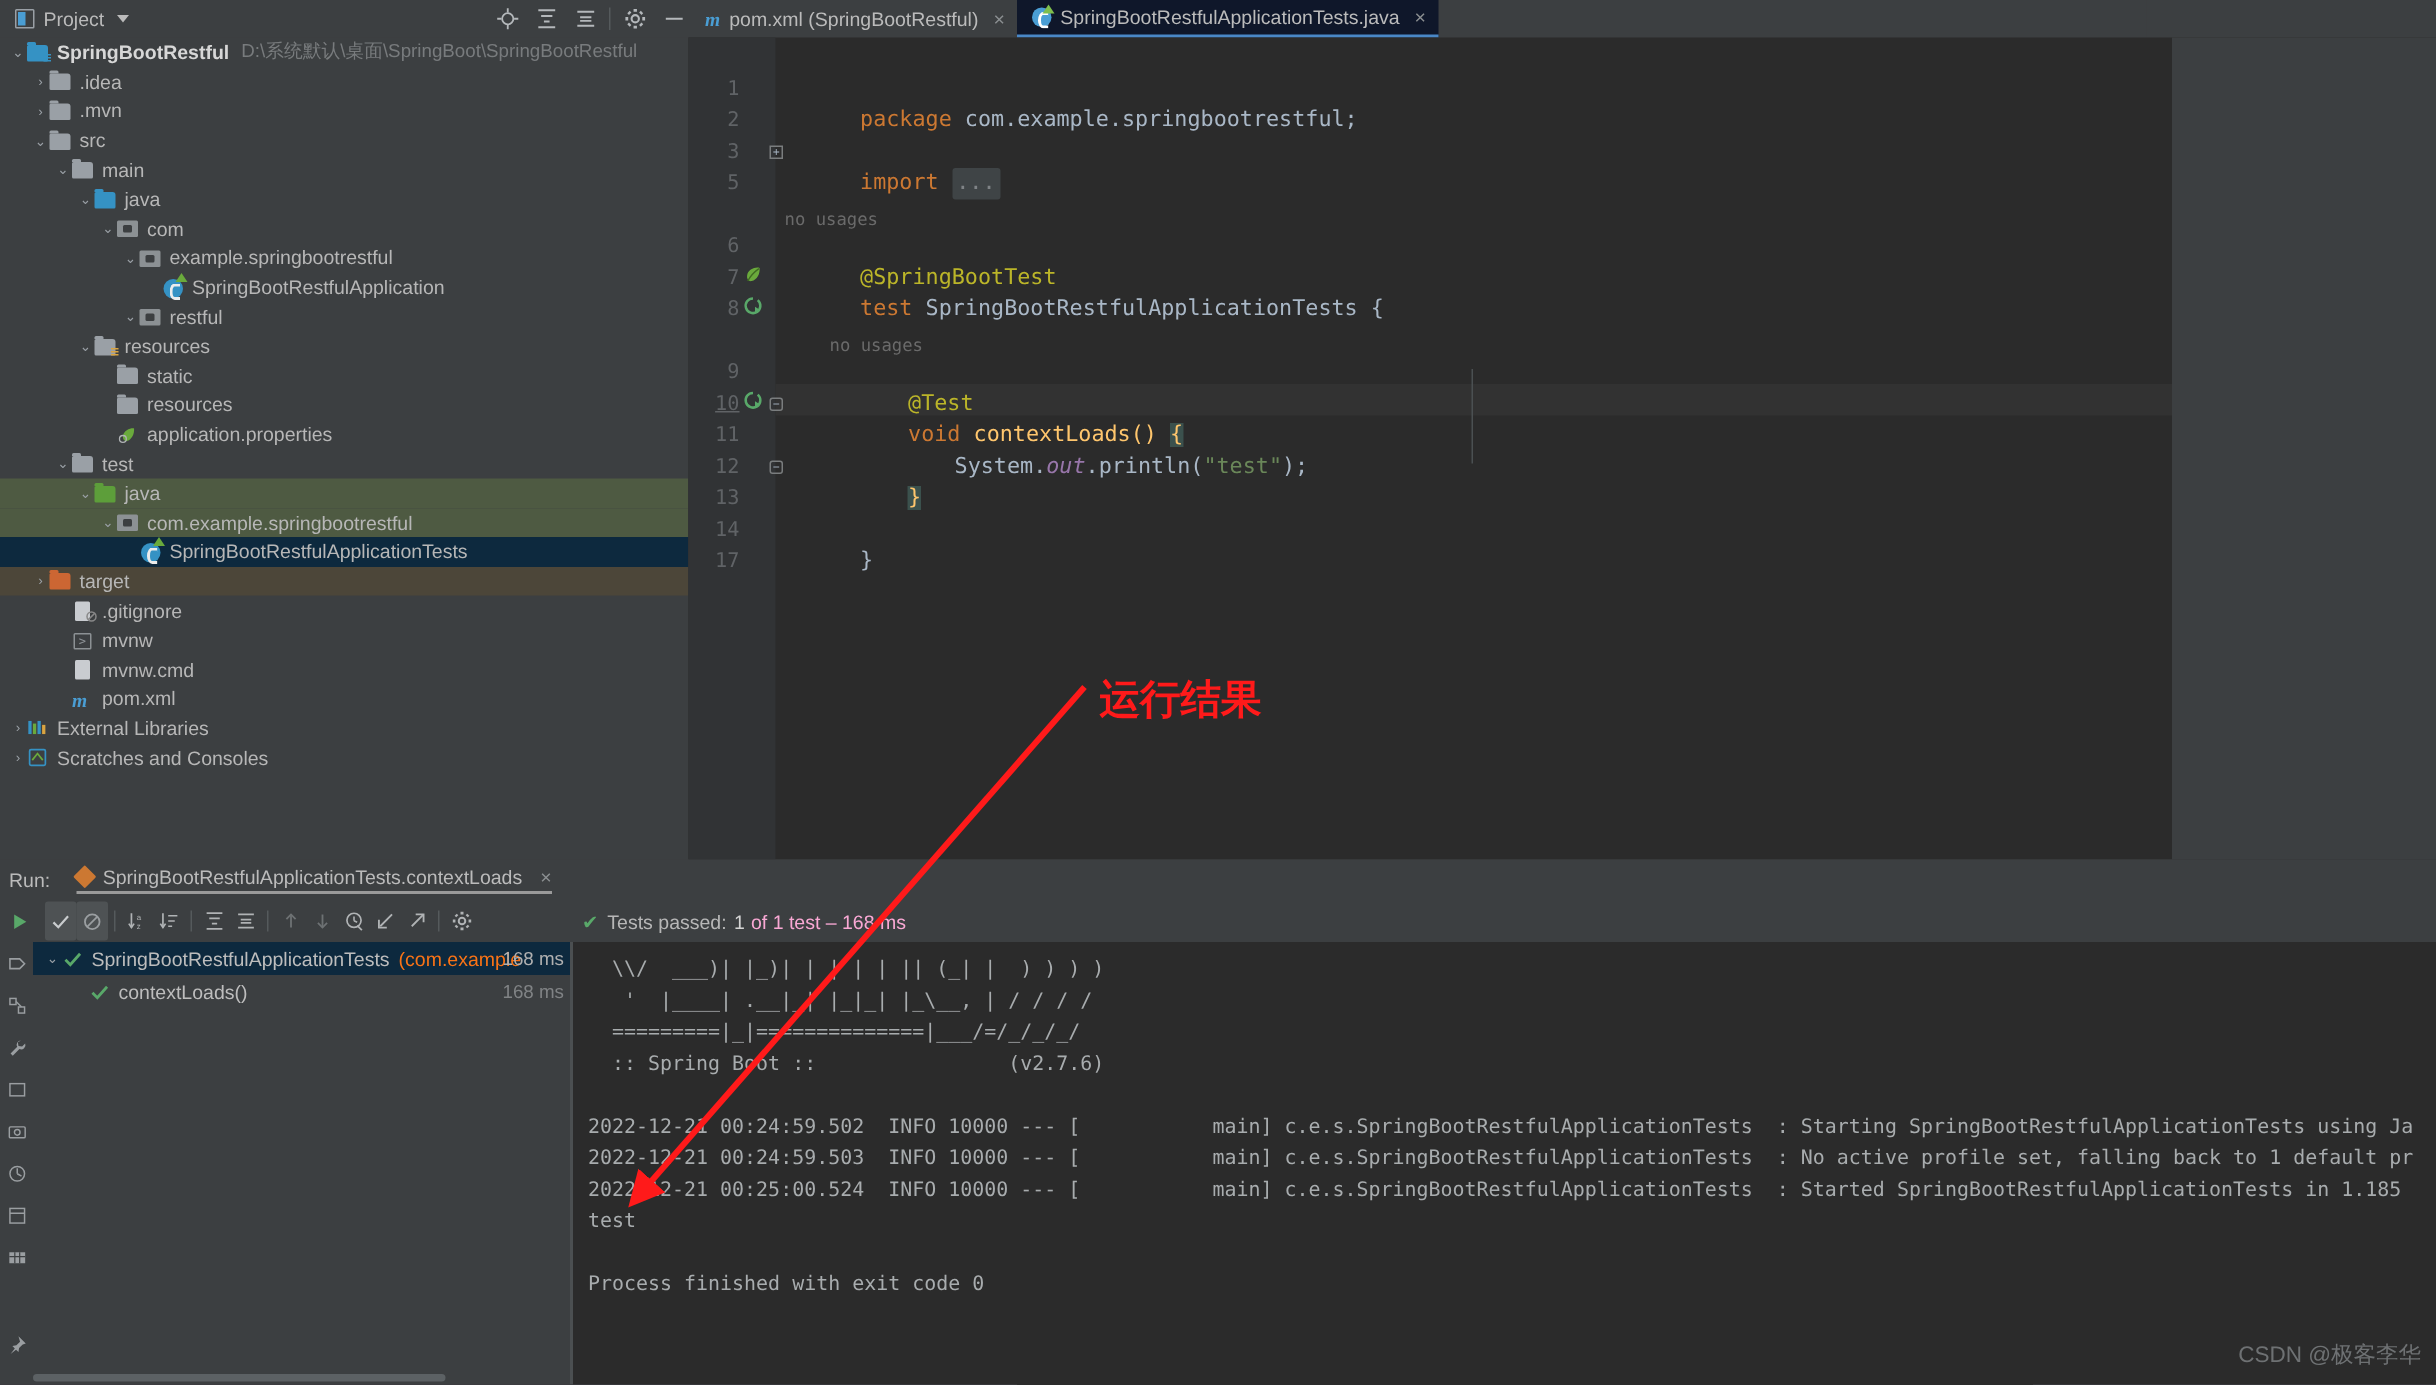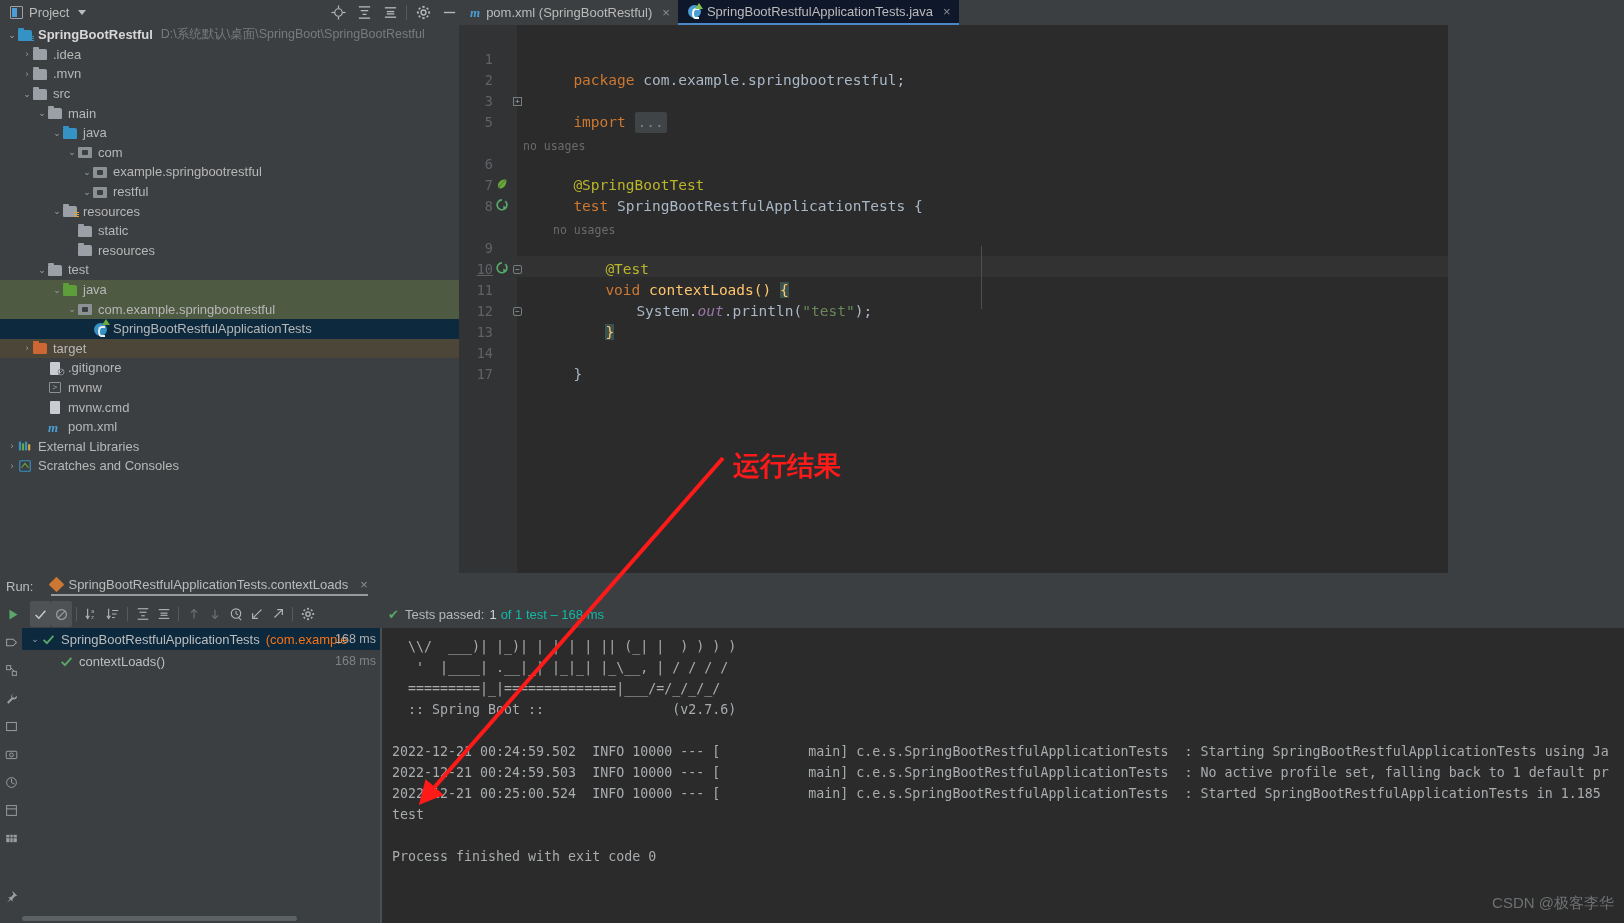--- a/index.html
+++ b/index.html
@@ -261,6 +261,15 @@
         <span class="tlabel">example.springbootrestful</span>
       </div>
       <div class="trow">
+        <span style="width:96px;flex:0 0 96px"></span>
+        <span class="arrow none">›</span>
+        <span class="ticon">
+          <span class="cls"></span>
+          <span class="runbadge"></span>
+        </span>
+        <span class="tlabel">SpringBootRestfulApplication</span>
+      </div>
+      <div class="trow">
         <span style="width:81px;flex:0 0 81px"></span>
         <span class="arrow">⌄</span>
         <span class="ticon">

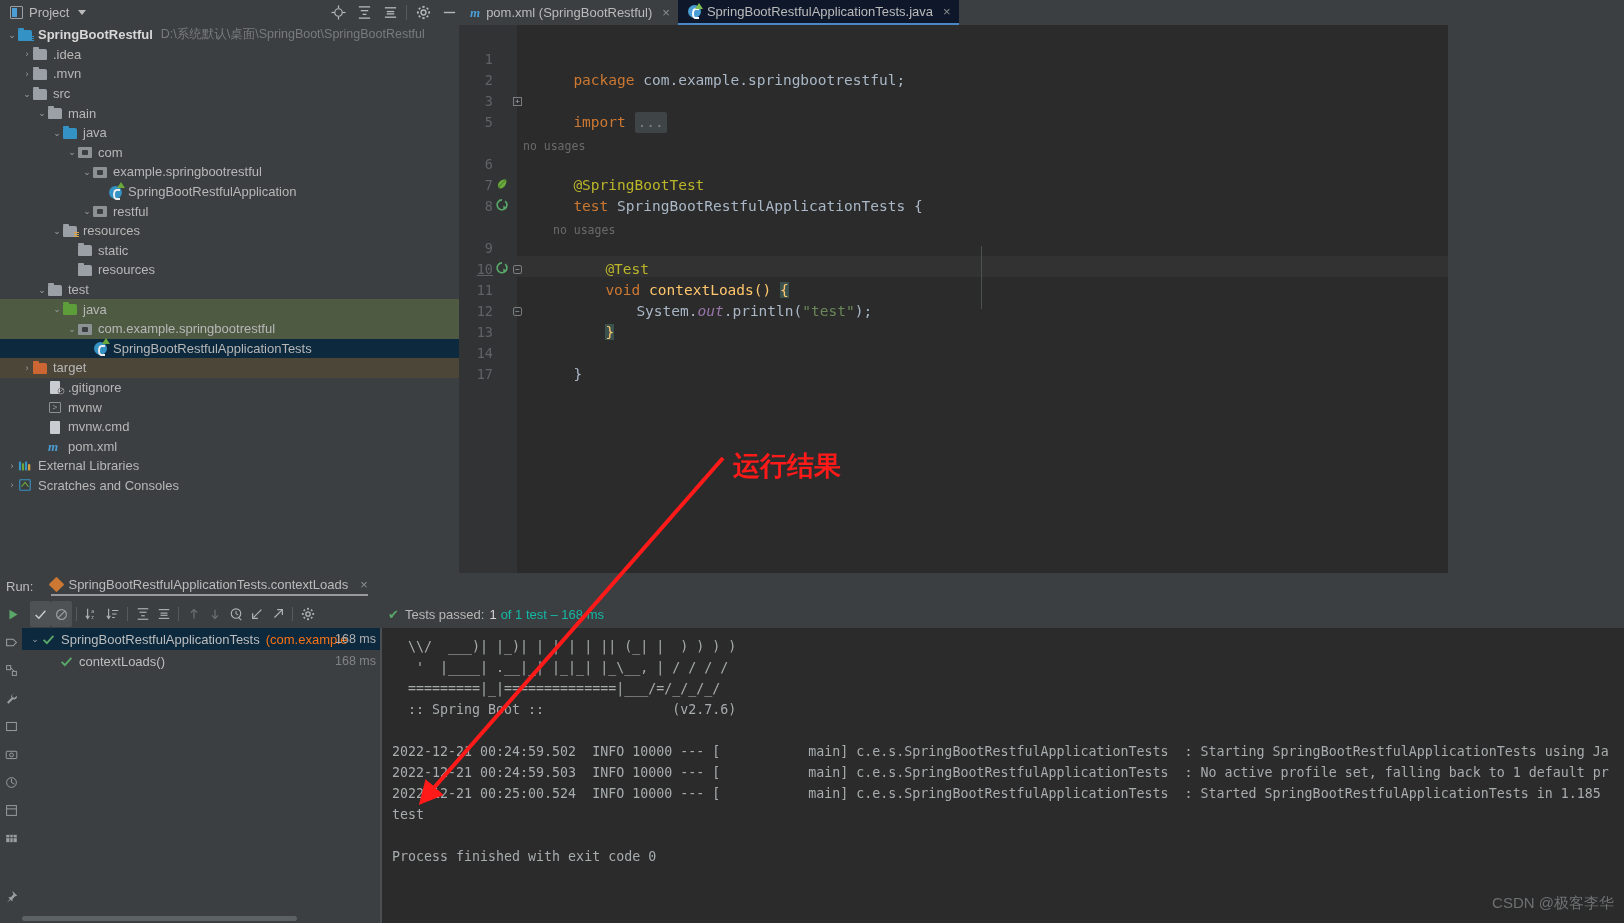--- a/index.html
+++ b/index.html
@@ -307,6 +307,15 @@
         <span class="tlabel">resources</span>
       </div>
       <div class="trow">
+        <span style="width:66px;flex:0 0 66px"></span>
+        <span class="arrow none">›</span>
+        <span class="ticon"><svg width="14" height="14" viewBox="0 0 16 16">
+            <path d="M13 3C10.5 2.5 5 4.5 4.5 9c-.2 2.4 1.3 4 3 3.6C11 11.8 13.4 7.2 13 3z" fill="#6aaa3c"></path>
+            <circle cx="4.5" cy="11" r="2.6" fill="none" stroke="#b0b3b5" stroke-width="1"></circle>
+          </svg></span>
+        <span class="tlabel">application.properties</span>
+      </div>
+      <div class="trow">
         <span style="width:36px;flex:0 0 36px"></span>
         <span class="arrow">⌄</span>
         <span class="ticon">

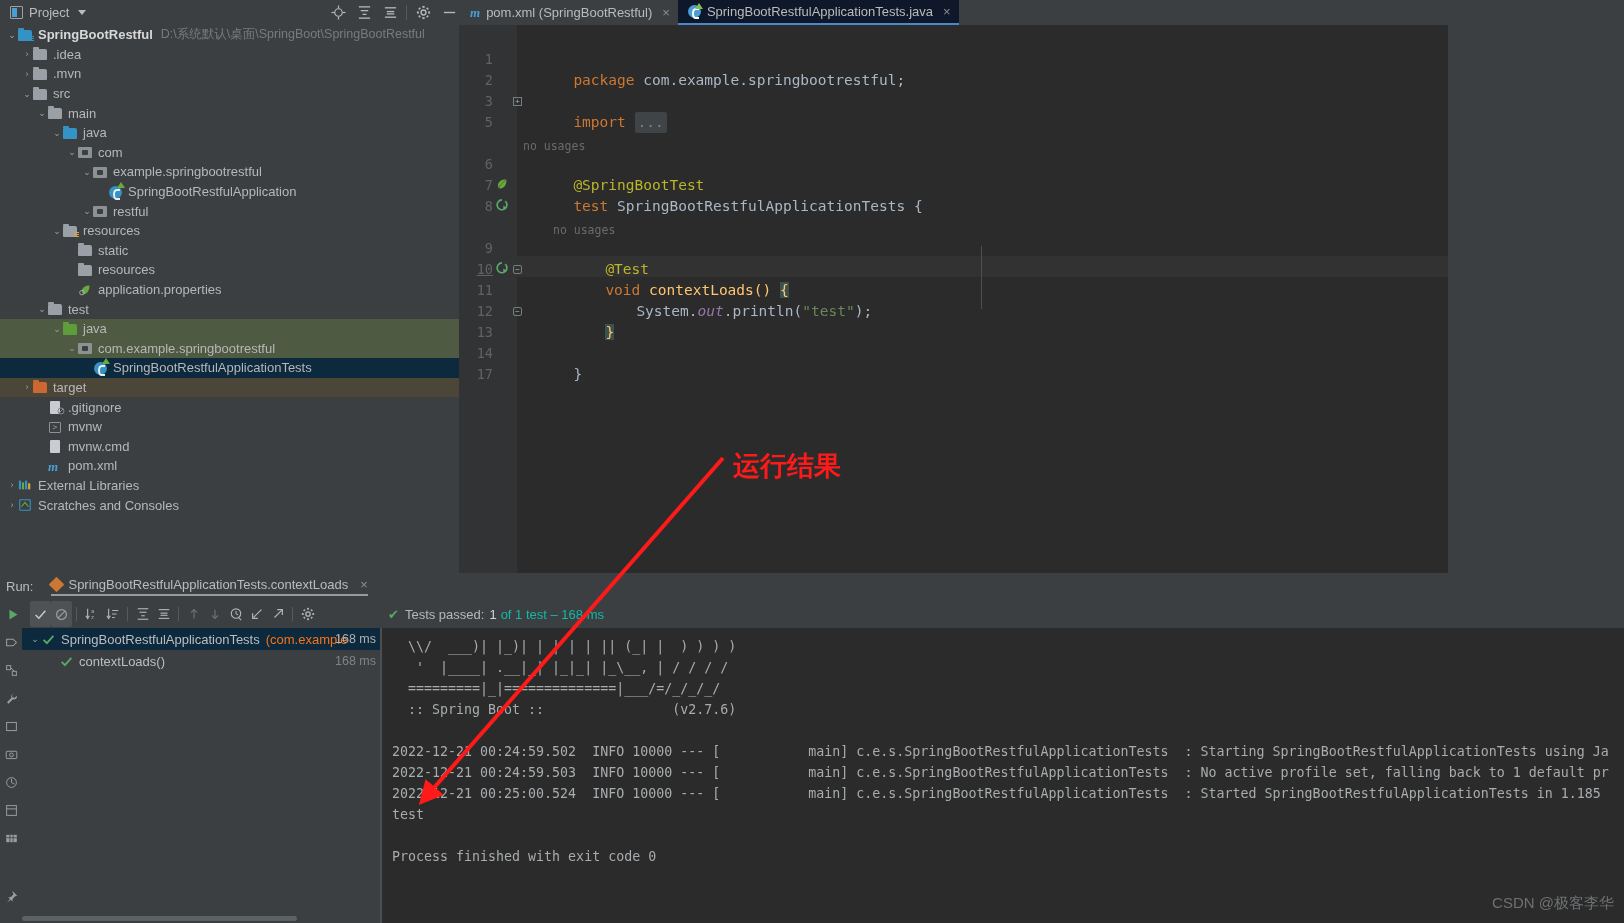--- a/index.html
+++ b/index.html
@@ -89,7 +89,7 @@
   .rt-ico.dim{color:#6d7173;}
   .rt-sep{width:1px;height:14px;background:#555a5c;margin:0 4px;}
   .status-line{position:absolute; left:388px; top:27px; height:28px; display:flex;align-items:center; font-size:13px; color:#b7b7b7;}
-  .status-dim{color:#14b8a6; margin-left:4px;}
+  .status-dim{color:#f9a8d4; margin-left:4px;}
   .check{color:#59a869; font-size:13px; margin-right:6px;}
 
   .lefttoolstrip{position:absolute;left:0;top:55px;width:22px;height:295px;background:#3c3f41;display:flex;flex-direction:column;align-items:center;gap:12px;padding-top:8px;}

